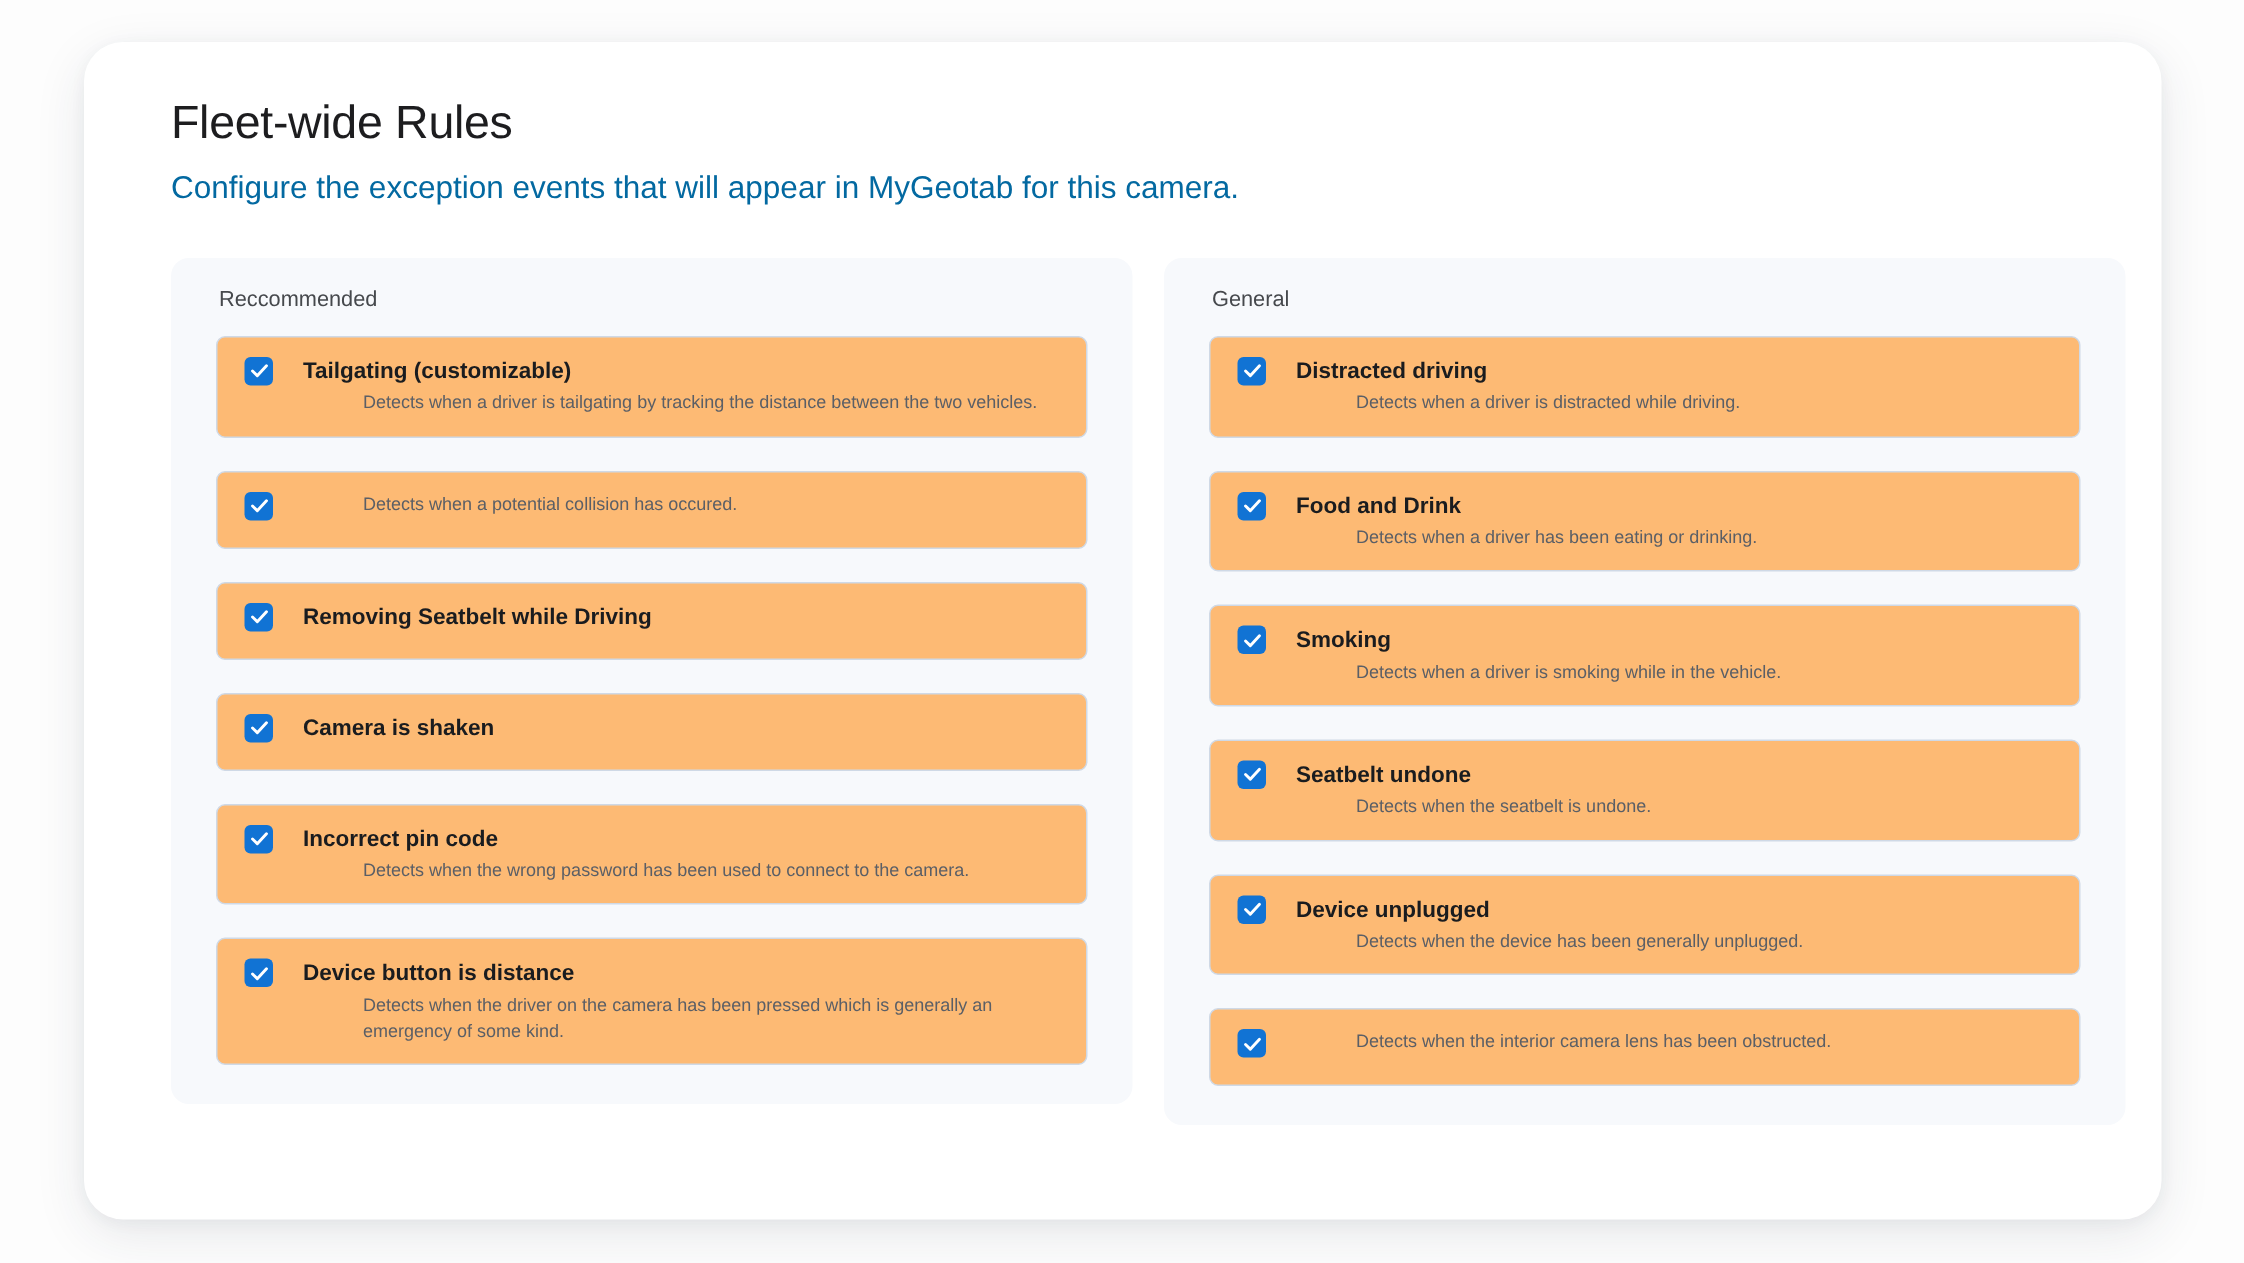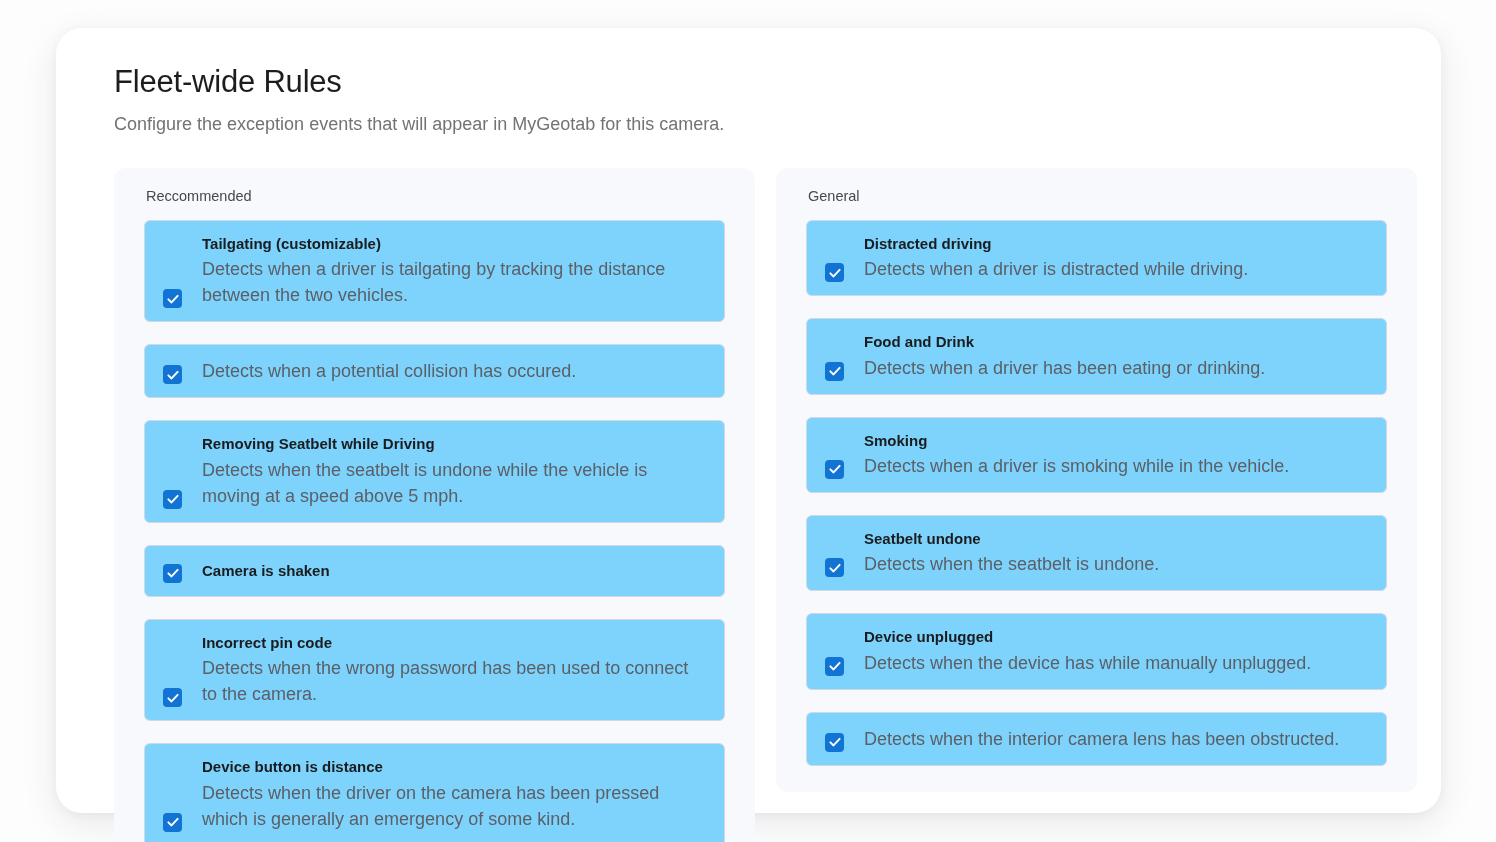--- a/index.html
+++ b/index.html
@@ -53,9 +53,9 @@
   }
 
   .page-subtitle {
-    font-size: 18px;
+    font-size: 21px;
     font-weight: 400;
-    color: #737373;
+    color: #0369a1;
     line-height: 1.35;
   }
 

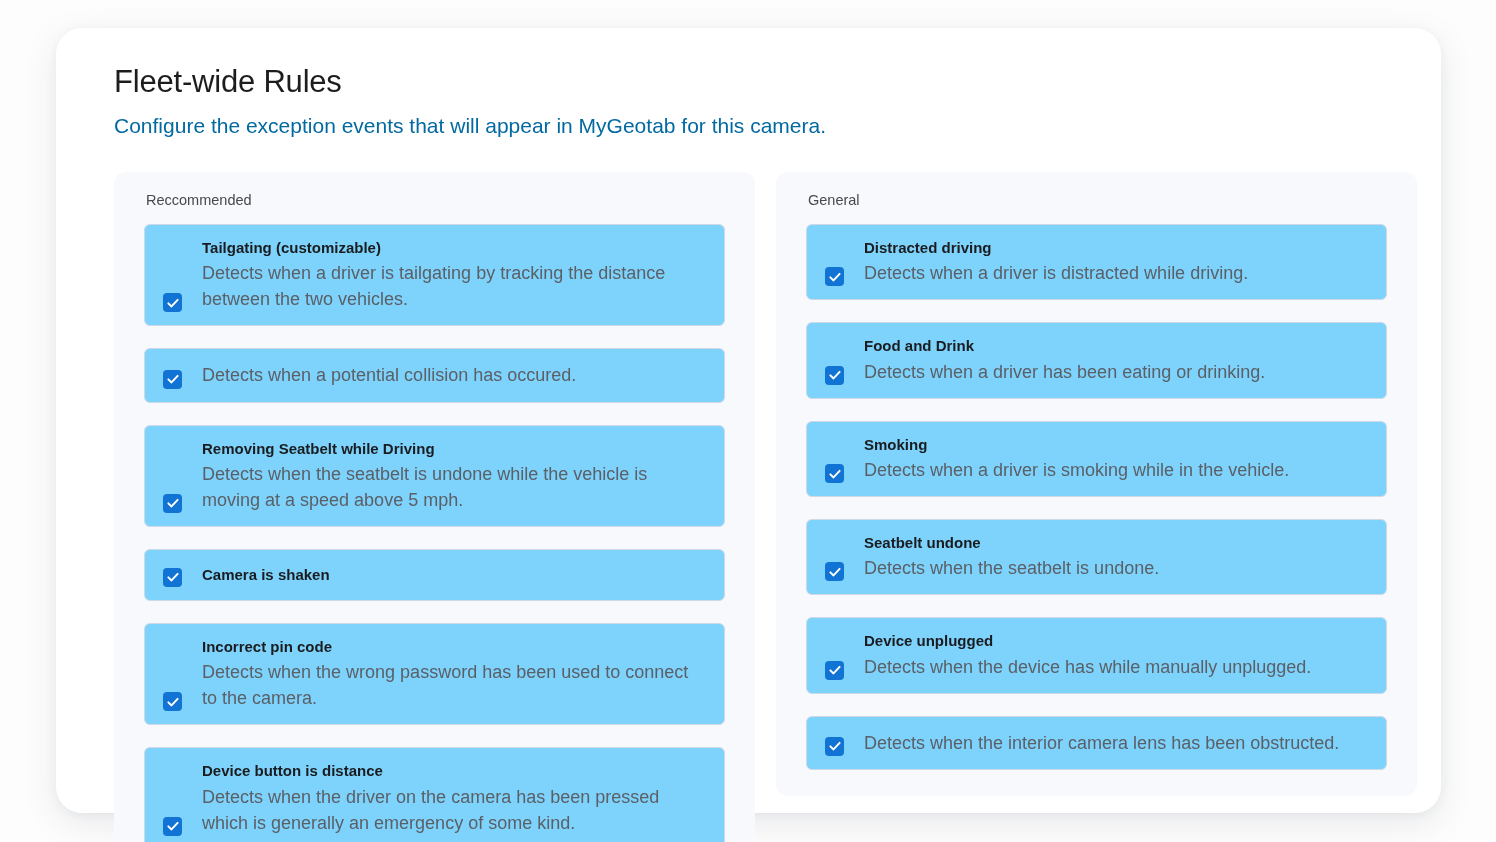--- a/index.html
+++ b/index.html
@@ -92,8 +92,8 @@
   
   .rule-card {
     display: flex;
-    align-items: flex-end;
-    background: #7dd3fc;
+    align-items: flex-start;
+    background: #fdba74;
     border: 1px solid #cfd9e6;
     border-radius: 6px;
     padding: 13px 16px 13px 18px;

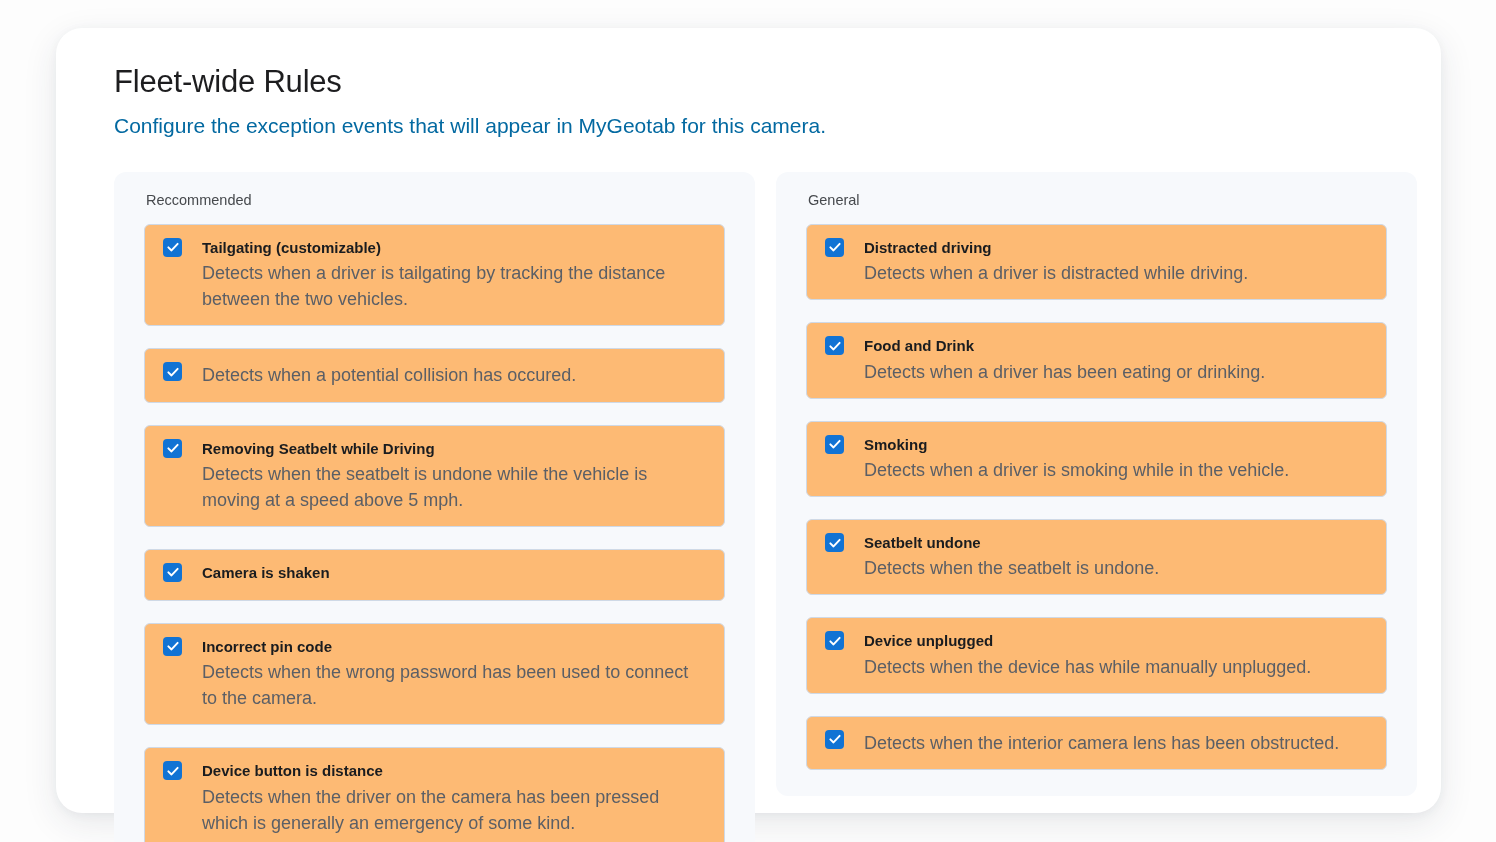--- a/index.html
+++ b/index.html
@@ -135,10 +135,11 @@
   }
 
   .rule-desc {
-    font-size: 18px;
+    font-size: 12px;
     font-weight: 400;
     color: #5b5f66;
     line-height: 1.45;
+    margin-left: 40px;
   }
 </style>
 </head>

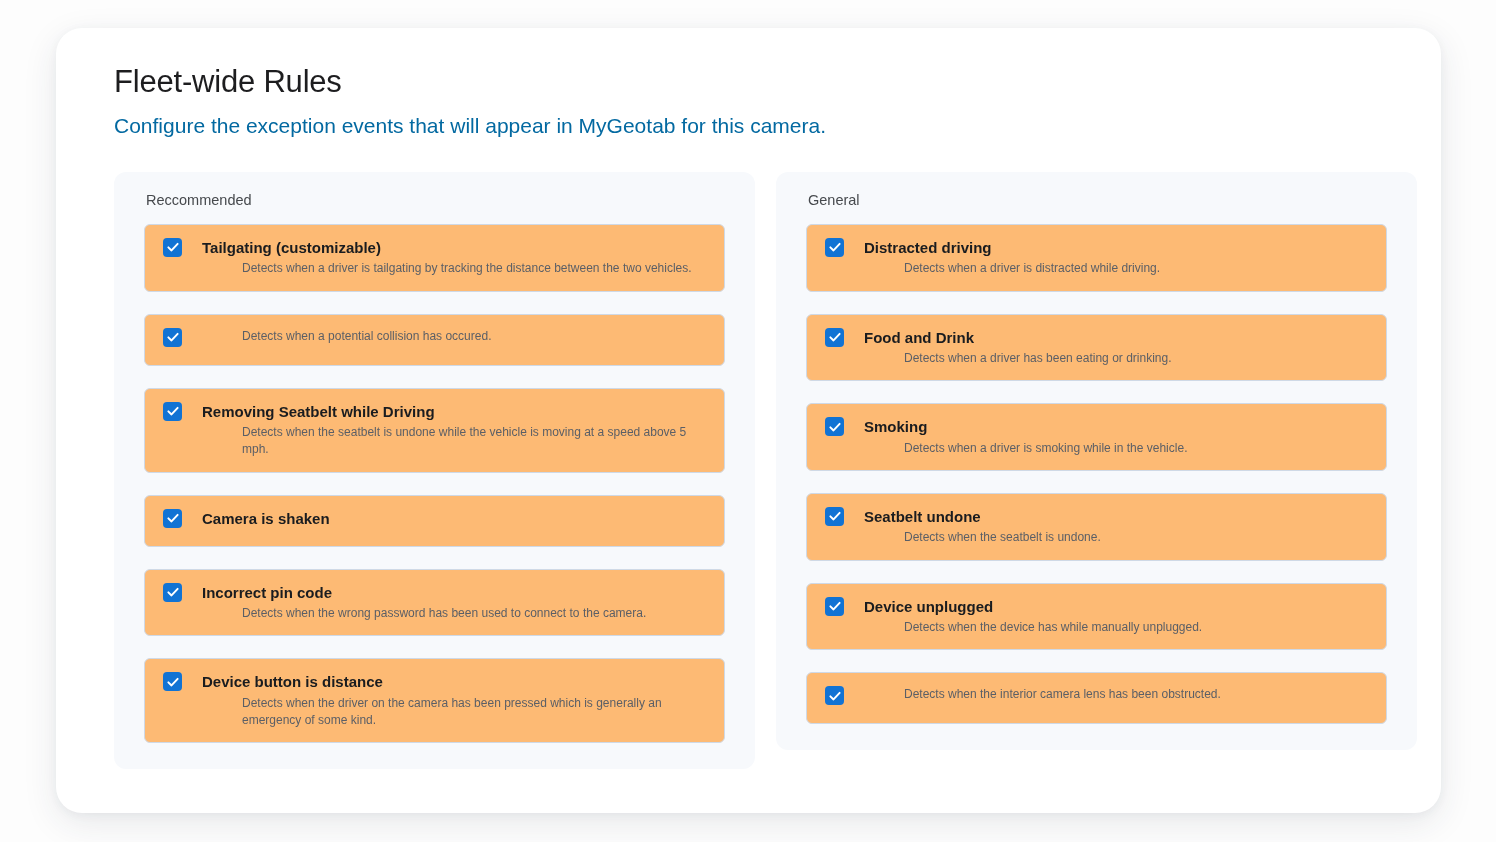--- a/index.html
+++ b/index.html
@@ -186,7 +186,6 @@
                 </span>
                 <div class="rule-text">
                   <div class="rule-name">Removing Seatbelt while Driving</div>
-                  <div class="rule-desc">Detects when the seatbelt is undone while the vehicle is moving at a speed above 5 mph.</div>
                 </div>
               </div>
               <div class="rule-card">

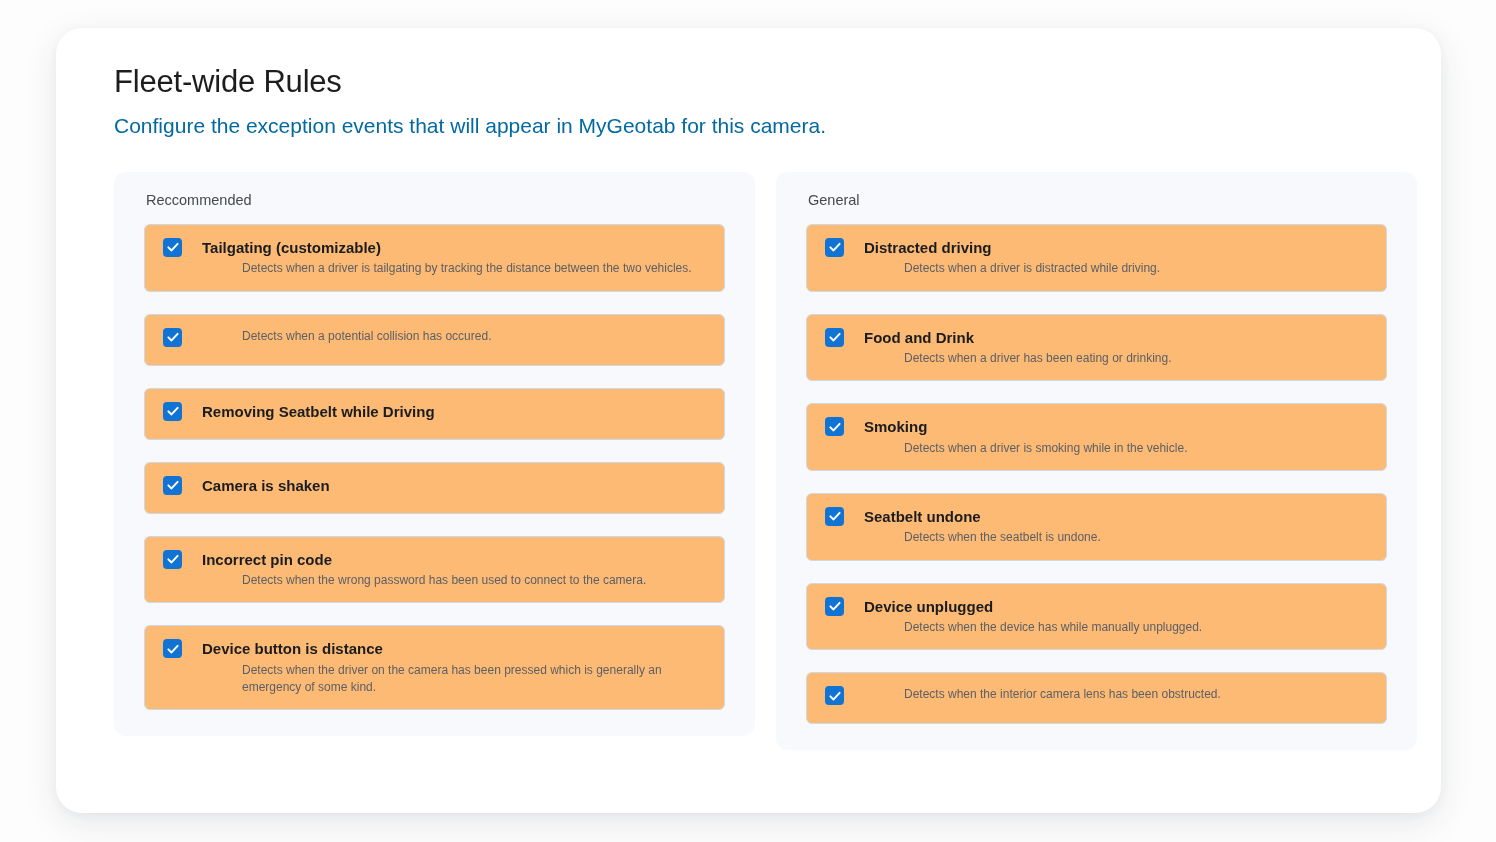--- a/index.html
+++ b/index.html
@@ -277,7 +277,7 @@
                 </span>
                 <div class="rule-text">
                   <div class="rule-name">Device unplugged</div>
-                  <div class="rule-desc">Detects when the device has while manually unplugged.</div>
+                  <div class="rule-desc">Detects when the device has been generally unplugged.</div>
                 </div>
               </div>
               <div class="rule-card">

